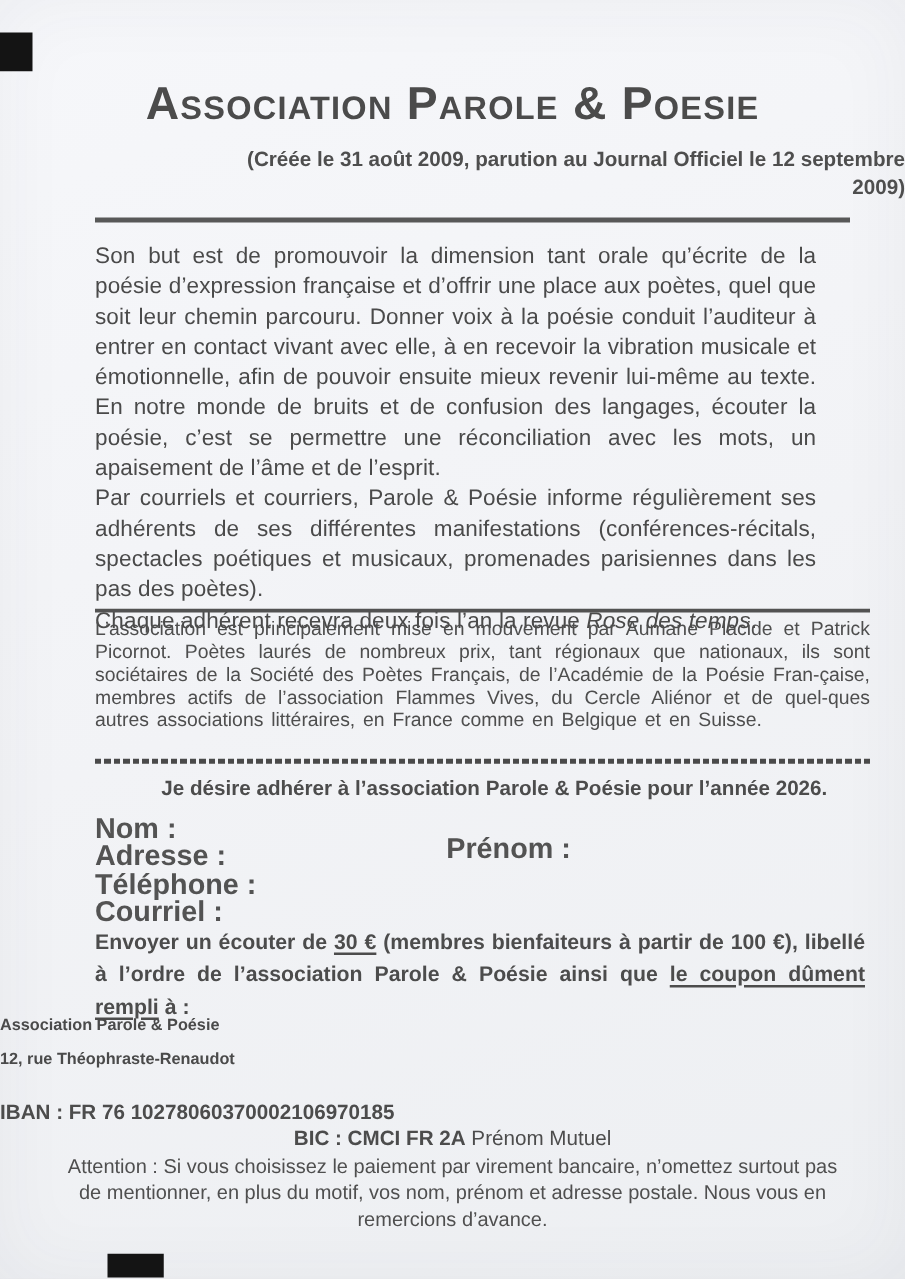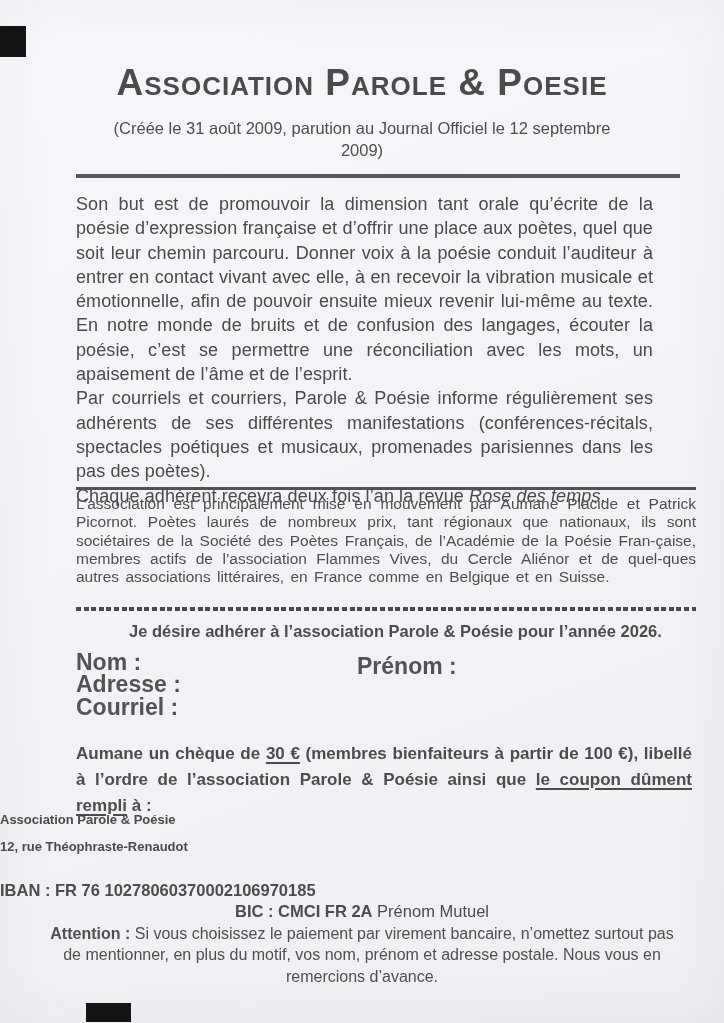--- a/index.html
+++ b/index.html
@@ -22,7 +22,7 @@
   }
   .subtitle{
     position:absolute;top:117px;left:0;right:0;
-    text-align:center;font-weight:normal;
+    text-align:right;font-weight:bold;
     font-size:16.5px;line-height:22px;color:#4e4e4e;
   }
   .rule-heavy{position:absolute;top:174px;left:76px;width:604px;height:4px;background:#585858;}

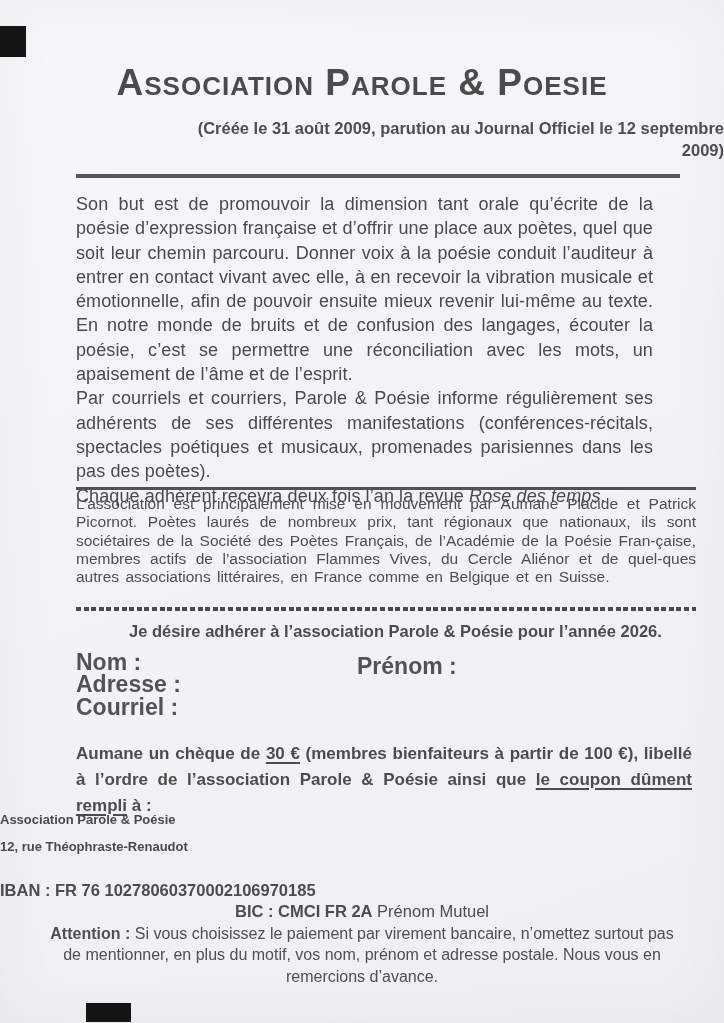--- a/index.html
+++ b/index.html
@@ -52,7 +52,7 @@
     font-weight:bold;font-size:23px;line-height:22.4px;color:#535353;
   }
   .form .row{position:relative;}
-  .form .prenom{position:absolute;left:281px;top:4px;}
+  .form .prenom{position:absolute;left:281px;top:16px;}
   .payment{
     position:absolute;top:741px;left:76px;width:616px;
     font-weight:bold;font-size:17px;line-height:26px;

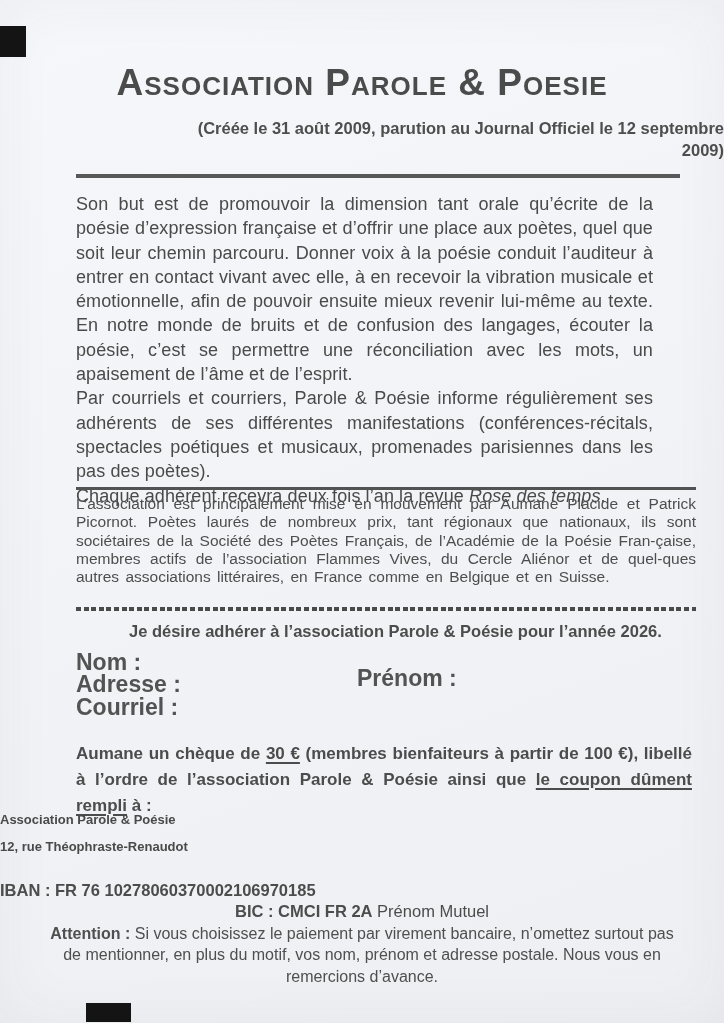--- a/index.html
+++ b/index.html
@@ -120,6 +120,9 @@
       <span>Adresse :</span>
     </div>
     <div class="row">
+      <span>Téléphone :</span>
+    </div>
+    <div class="row">
       <span>Courriel :</span>
     </div>
   </div>

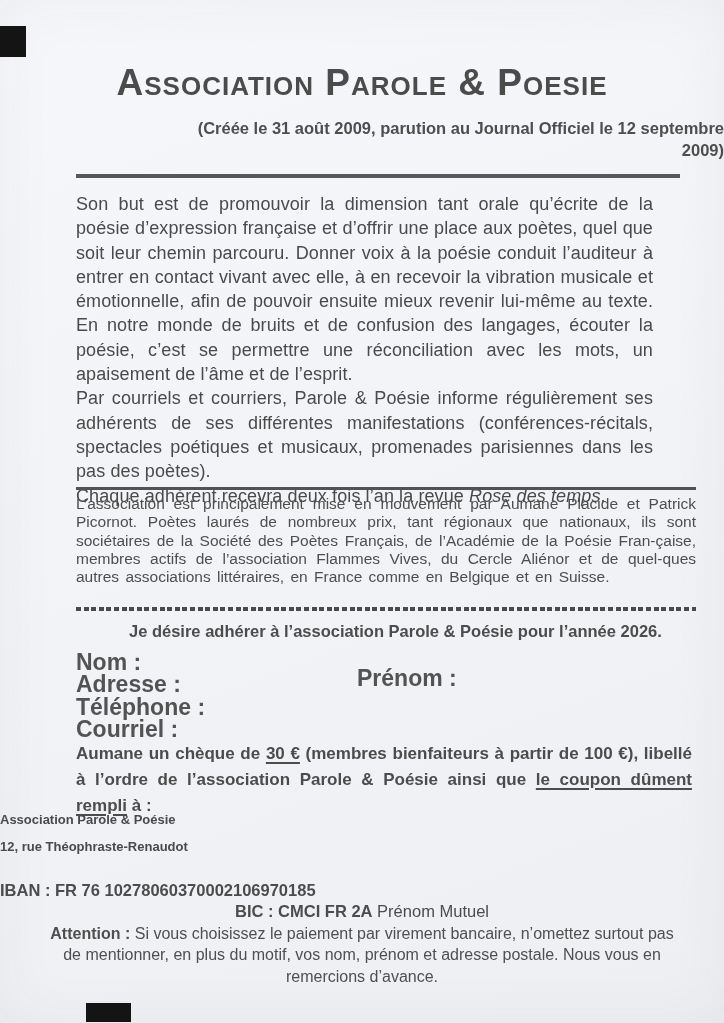--- a/index.html
+++ b/index.html
@@ -127,7 +127,7 @@
     </div>
   </div>
 
-  <div class="payment"><span>Aumane un chèque de </span><span class="u">30 €</span><span> (membres bienfaiteurs à partir de 100 €), libellé à l’ordre de l’association Parole &amp; Poésie ainsi que </span><span class="u">le coupon dûment rempli</span><span> à :</span></div>
+  <div class="payment"><span>Envoyer un écouter de </span><span class="u">30 €</span><span> (membres bienfaiteurs à partir de 100 €), libellé à l’ordre de l’association Parole &amp; Poésie ainsi que </span><span class="u">le coupon dûment rempli</span><span> à :</span></div>
 
   <div class="org-address">
     <div>Association Parole &amp; Poésie</div>

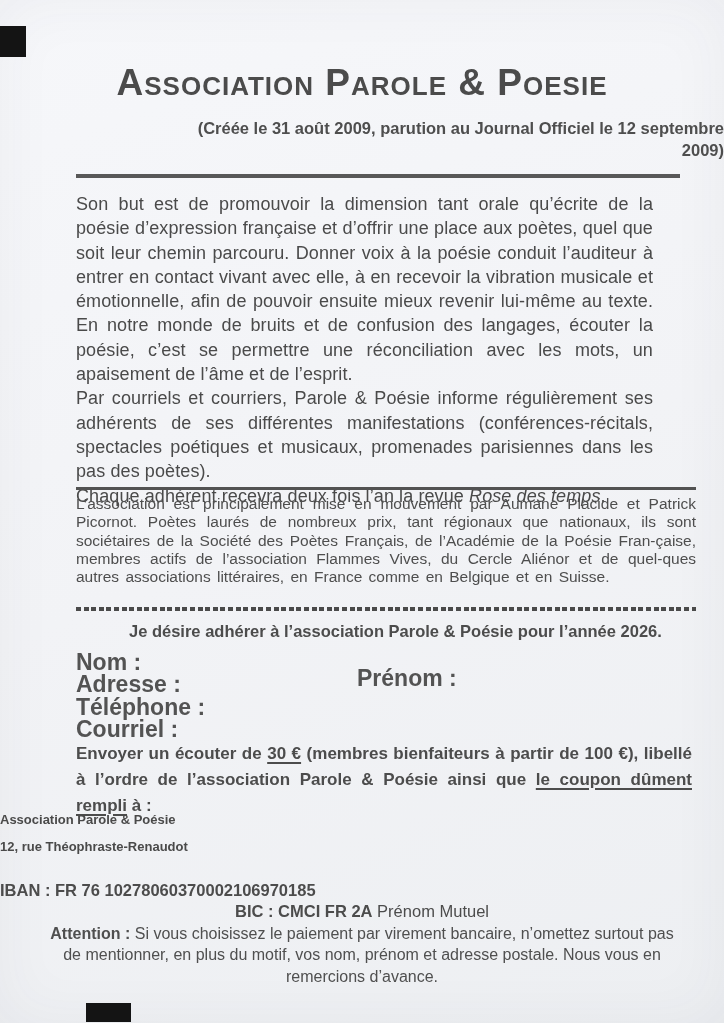--- a/index.html
+++ b/index.html
@@ -77,7 +77,7 @@
     position:absolute;top:923px;left:46px;width:632px;
     text-align:center;font-size:16px;line-height:21.3px;color:#4f4f4f;
   }
-  .attention .bold{font-weight:bold;}
+  .attention .bold{font-weight:normal;}
   .mark-tl{position:absolute;top:26px;left:0;width:26px;height:31px;background:#141414;}
   .mark-b{position:absolute;top:1003px;left:86px;width:45px;height:19px;background:#141414;}
 </style>

